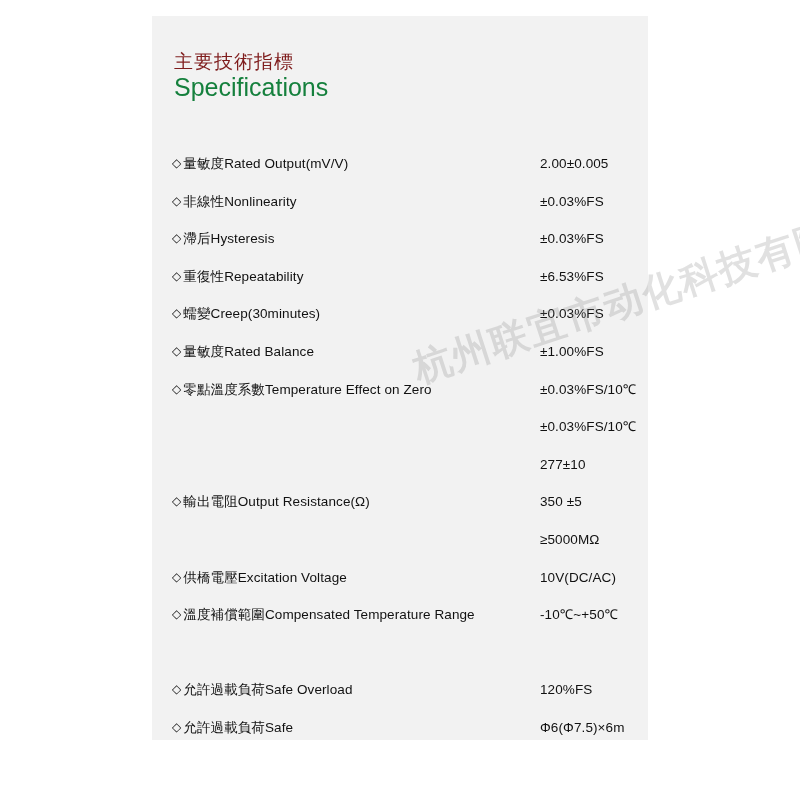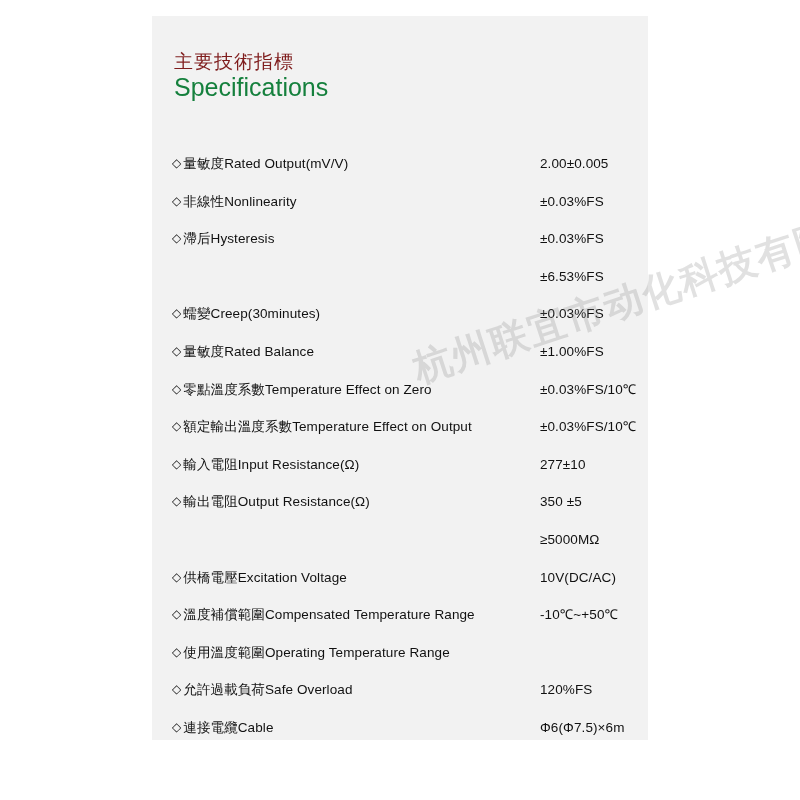--- a/index.html
+++ b/index.html
@@ -136,6 +136,7 @@
           <div class="spec-value">±0.03%FS</div>
         </div>
         <div class="spec-row">
+          <div class="spec-label"><span class="diamond">◇</span><span>重復性Repeatability</span></div>
           <div class="spec-value">±6.53%FS</div>
         </div>
         <div class="spec-row">

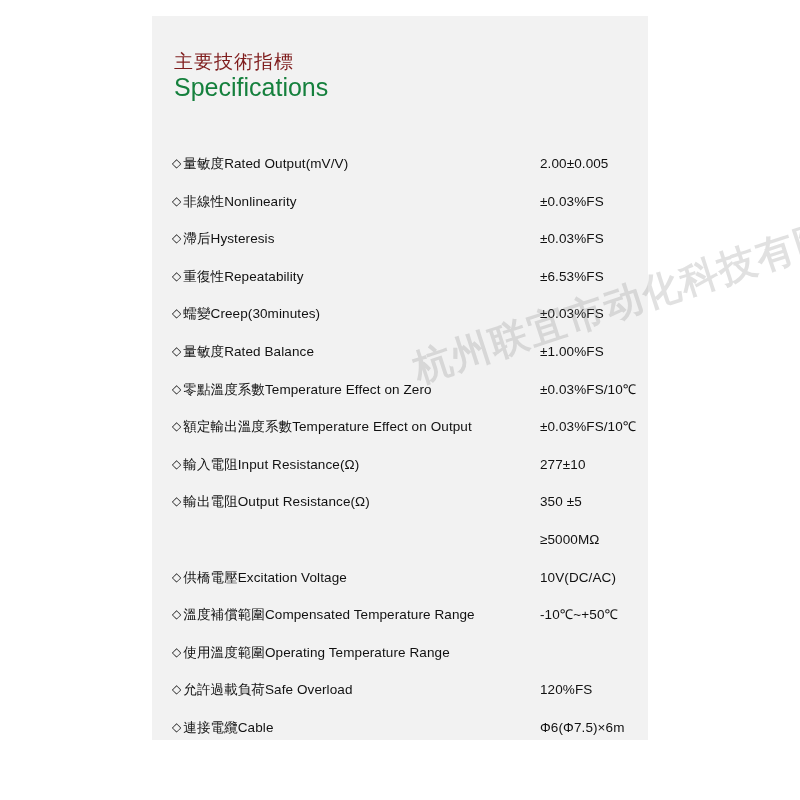--- a/index.html
+++ b/index.html
@@ -152,7 +152,6 @@
           <div class="spec-value">±0.03%FS/10℃</div>
         </div>
         <div class="spec-row">
-          <div class="spec-label"><span class="diamond">◇</span><span>額定輸出溫度系數Temperature Effect on Output</span></div>
           <div class="spec-value">±0.03%FS/10℃</div>
         </div>
         <div class="spec-row">

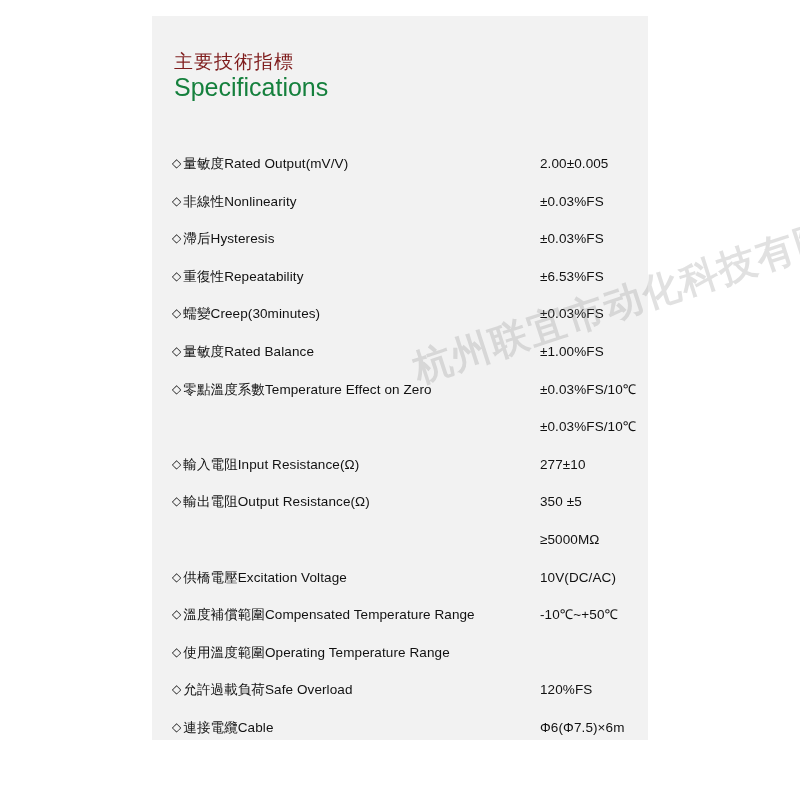--- a/index.html
+++ b/index.html
@@ -155,7 +155,6 @@
           <div class="spec-value">±0.03%FS/10℃</div>
         </div>
         <div class="spec-row">
-          <div class="spec-label"><span class="diamond">◇</span><span>輸入電阻Input Resistance(Ω)</span></div>
           <div class="spec-value">277±10</div>
         </div>
         <div class="spec-row">

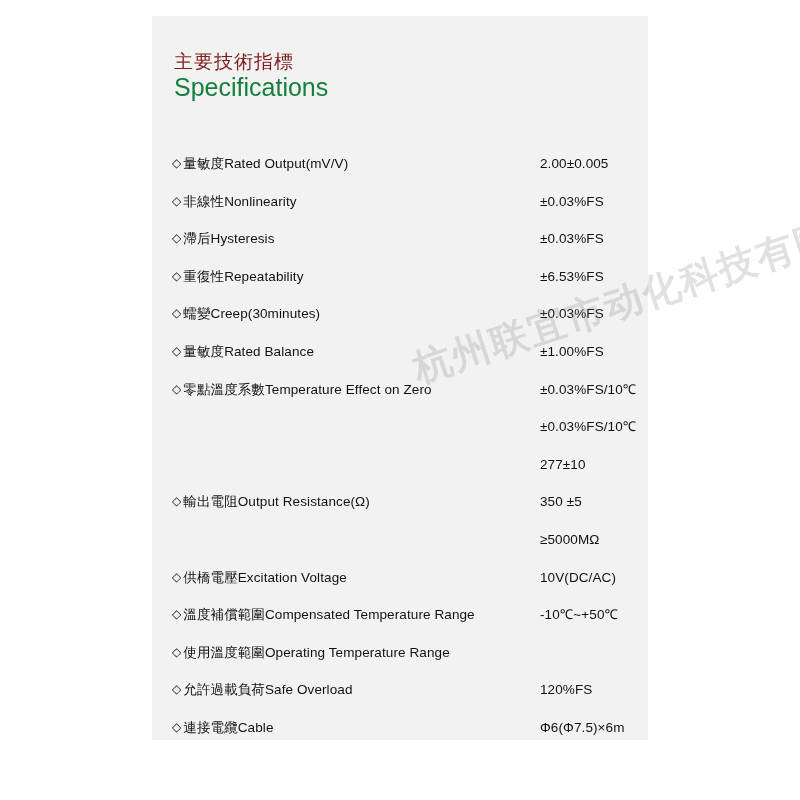--- a/index.html
+++ b/index.html
@@ -173,7 +173,6 @@
           <div class="spec-value">-10℃~+50℃</div>
         </div>
         <div class="spec-row">
-          <div class="spec-label"><span class="diamond">◇</span><span>使用溫度範圍Operating Temperature Range</span></div>
         </div>
         <div class="spec-row">
           <div class="spec-label"><span class="diamond">◇</span><span>允許過載負荷Safe Overload</span></div>

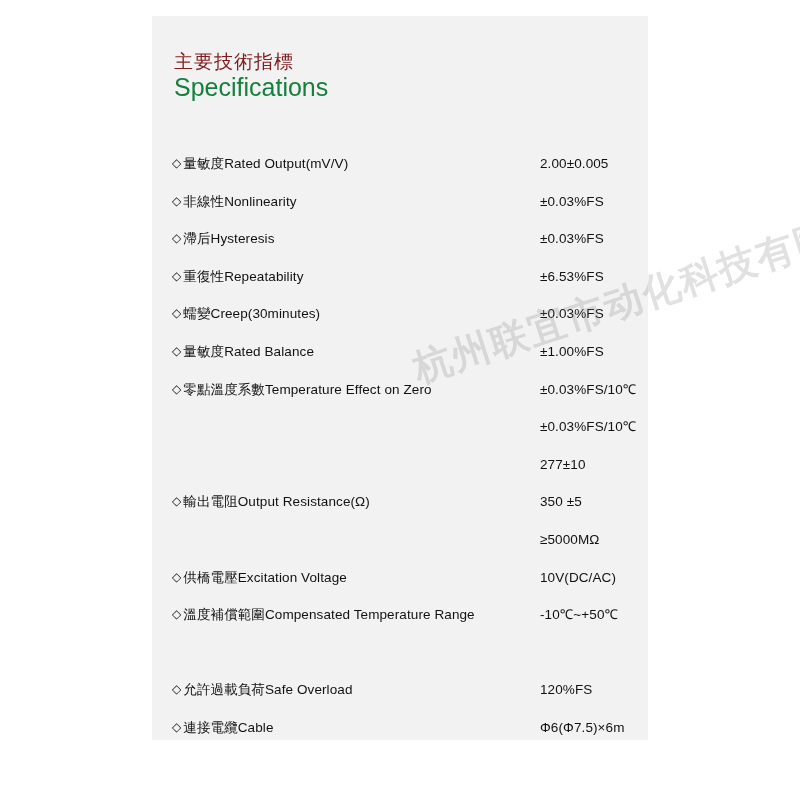--- a/index.html
+++ b/index.html
@@ -179,7 +179,7 @@
           <div class="spec-value">120%FS</div>
         </div>
         <div class="spec-row">
-          <div class="spec-label"><span class="diamond">◇</span><span>連接電纜Cable</span></div>
+          <div class="spec-label"><span class="diamond">◇</span><span>允許過載負荷Safe</span></div>
           <div class="spec-value">Φ6(Φ7.5)×6m</div>
         </div>
       </div>

